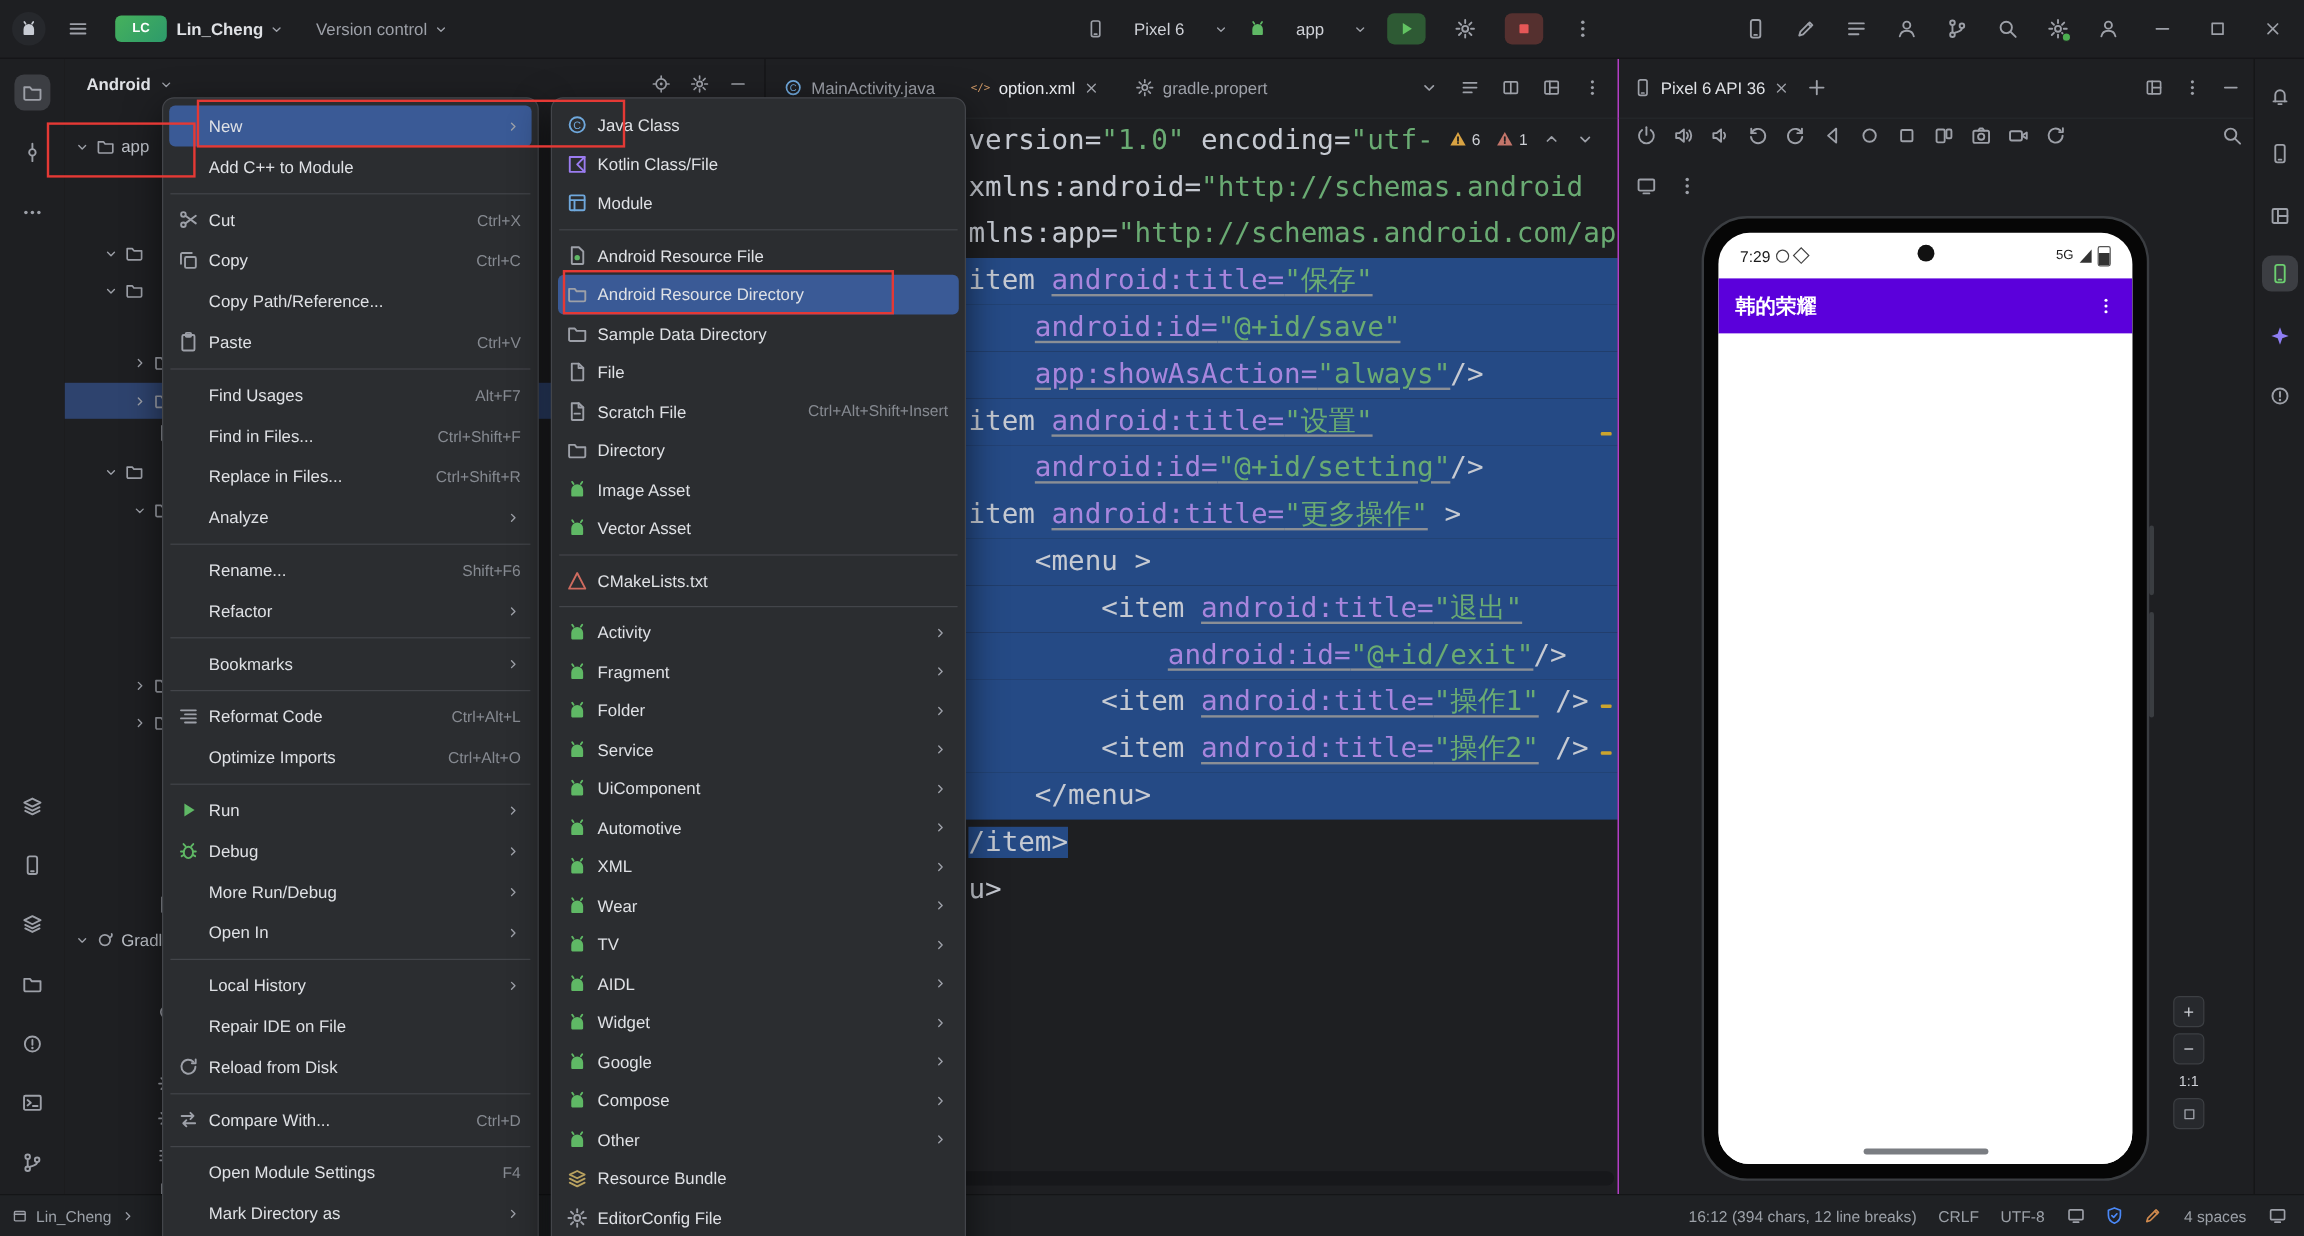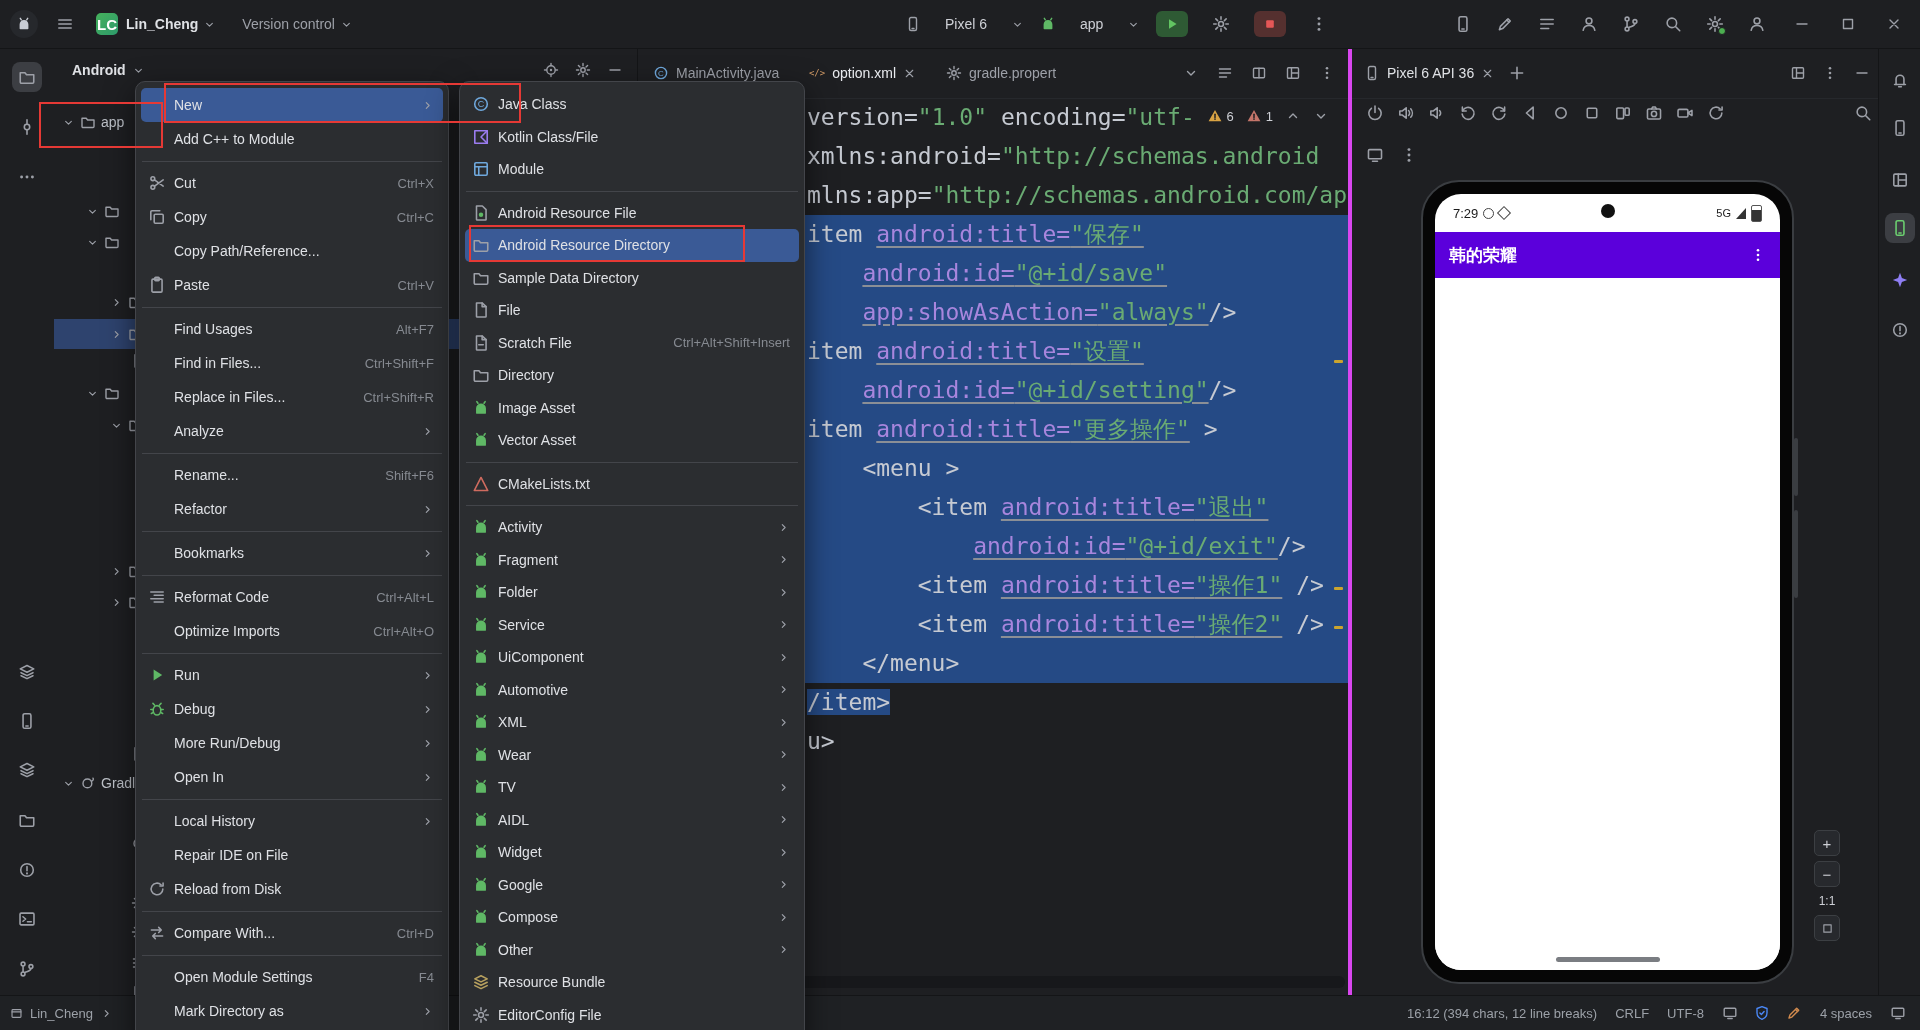--- a/index.html
+++ b/index.html
@@ -18,8 +18,8 @@
   .logo{width:28px;height:28px;border-radius:50%;background:#26282c;display:flex;align-items:center;
         justify-content:center;margin:0 10px 0 10px;}
   .tbtn{margin:0 8px;}
-  .badge{width:22px;height:22px;border-radius:5px;background:linear-gradient(135deg,#46b15c,#2d9a6b);
-         color:#fff;font-size:15px;font-weight:bold;display:flex;align-items:center;justify-content:center;
+  .badge{width:43px;height:22px;border-radius:5px;background:linear-gradient(135deg,#46b15c,#2d9a6b);
+         color:#fff;font-size:11px;font-weight:bold;display:flex;align-items:center;justify-content:center;
          margin:0 8px 0 14px;}
   .tb-sel{display:flex;align-items:center;gap:5px;color:#dfe1e5;font-weight:bold;}
   .tb-vcs{display:flex;align-items:center;gap:5px;color:#9da0a8;margin-left:26px;font-weight:normal;}

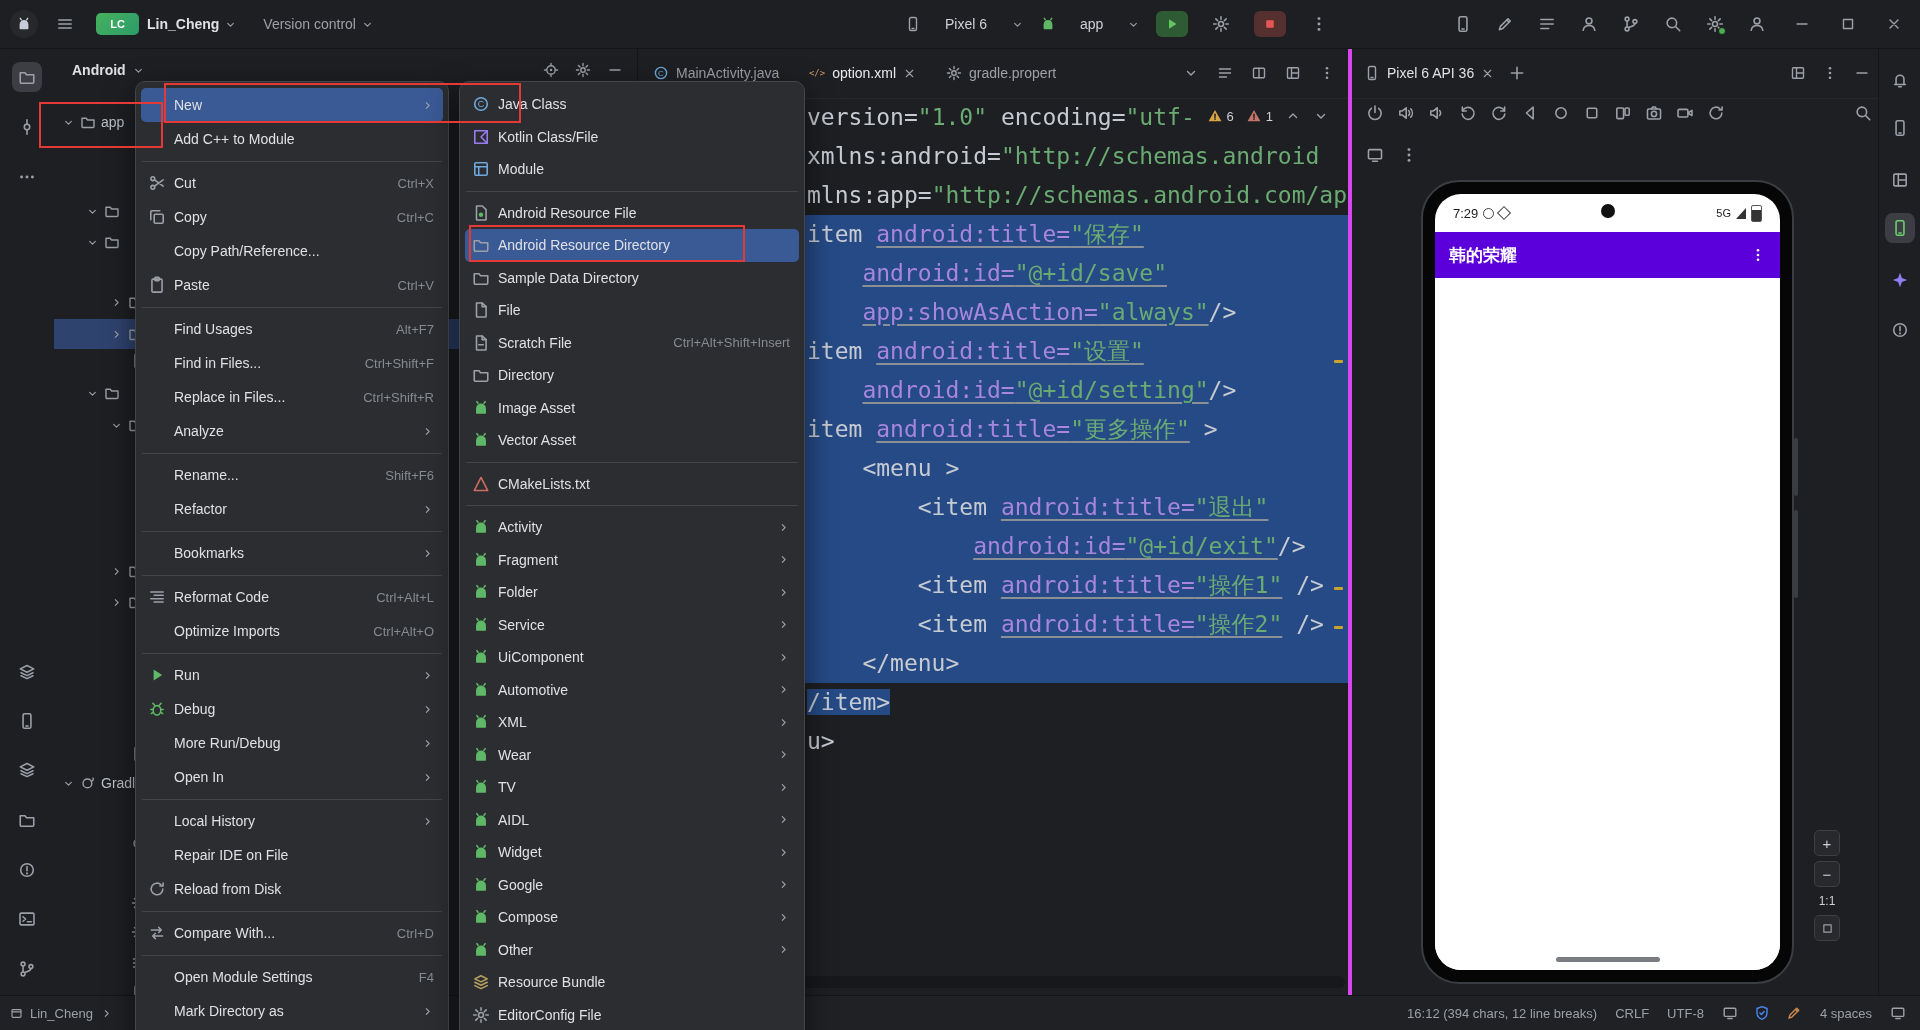--- a/index.html
+++ b/index.html
@@ -87,7 +87,7 @@
   #sub-menu .msep{margin:5px 6px;}
 
   
-  #device-panel{position:absolute;left:1348px;top:48px;width:530px;bottom:34px;background:#1e1f22;border-left:4px solid #d946ef;}
+  #device-panel{position:absolute;left:1348px;top:48px;width:530px;bottom:34px;background:#1e1f22;border-left:1px solid #d946ef;}
   .dv-header{height:50px;display:flex;align-items:center;padding:0 12px;border-bottom:1px solid #26282c;}
   .dv-tab{display:flex;align-items:center;gap:7px;color:#dfe1e5;margin-right:14px;}
   .dv-header-right{display:flex;gap:16px;margin-left:auto;}

